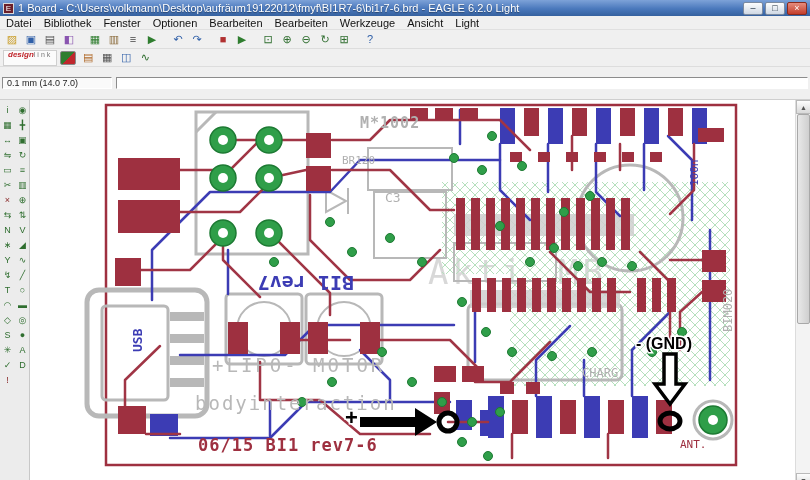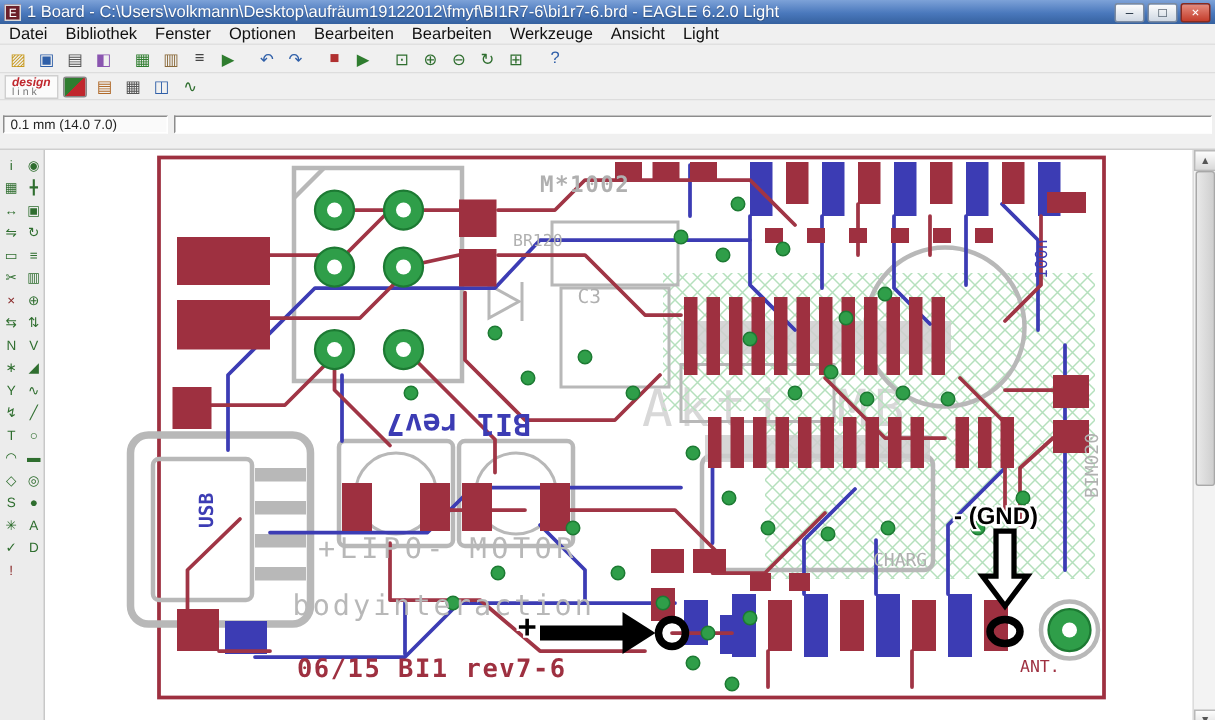--- a/index.html
+++ b/index.html
@@ -30,7 +30,7 @@
 
   .toolbar2 { height:18px; background:#f0f0f0; border-bottom:1px solid #ddd;
     display:flex; align-items:center; padding:0 3px; gap:3px; }
-  .dl-logo { display:inline-flex; flex-direction:column; line-height:7px; padding:0 4px;
+  .dl-logo { display:inline-flex; flex-direction:row; line-height:7px; padding:0 4px;
     border:1px solid #cfcfcf; background:#fbfbfb; height:16px; justify-content:center; }
   .dl-logo .d1 { color:#c0272d; font-style:italic; font-weight:bold; font-size:8px; }
   .dl-logo .d2 { color:#777; font-size:7px; letter-spacing:2px; }

